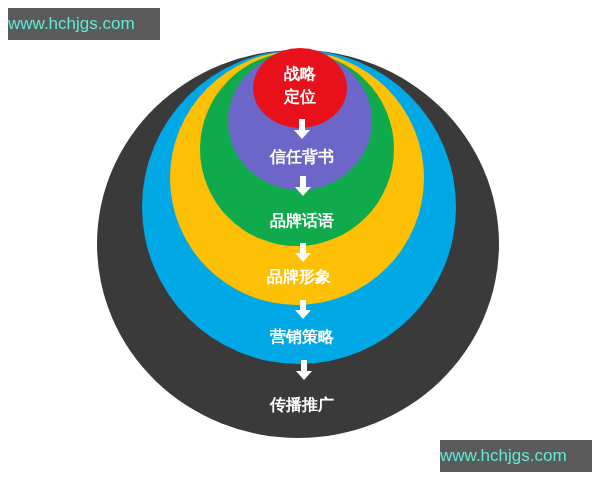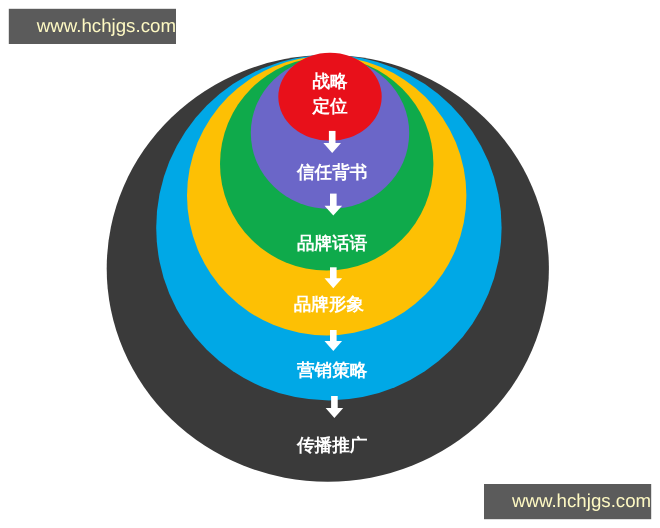--- a/index.html
+++ b/index.html
@@ -8,9 +8,9 @@
       font-family: "DejaVu Sans", "Liberation Sans", sans-serif;
     }
     .watermark {
-      position: absolute; background: #5b5b5b; color: #fef9c3;
+      position: absolute; background: #5b5b5b; color: #5eead4;
       font-family: "Liberation Sans", "DejaVu Sans", sans-serif;
-      font-size: 17px; line-height: 32px; text-align: right;
+      font-size: 17px; line-height: 32px; text-align: left;
     }
     #wm-top { left: 8px; top: 8px; width: 152px; height: 32px; }
     #wm-bottom { left: 440px; top: 440px; width: 152px; height: 32px; }

